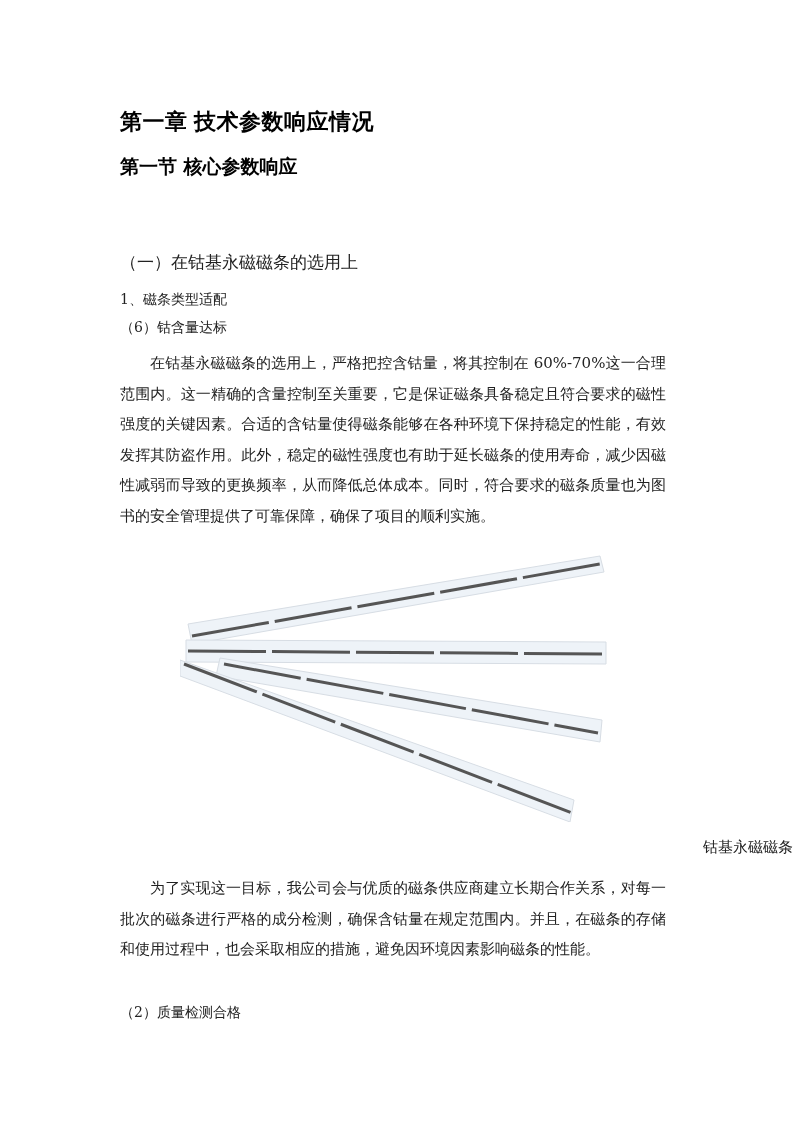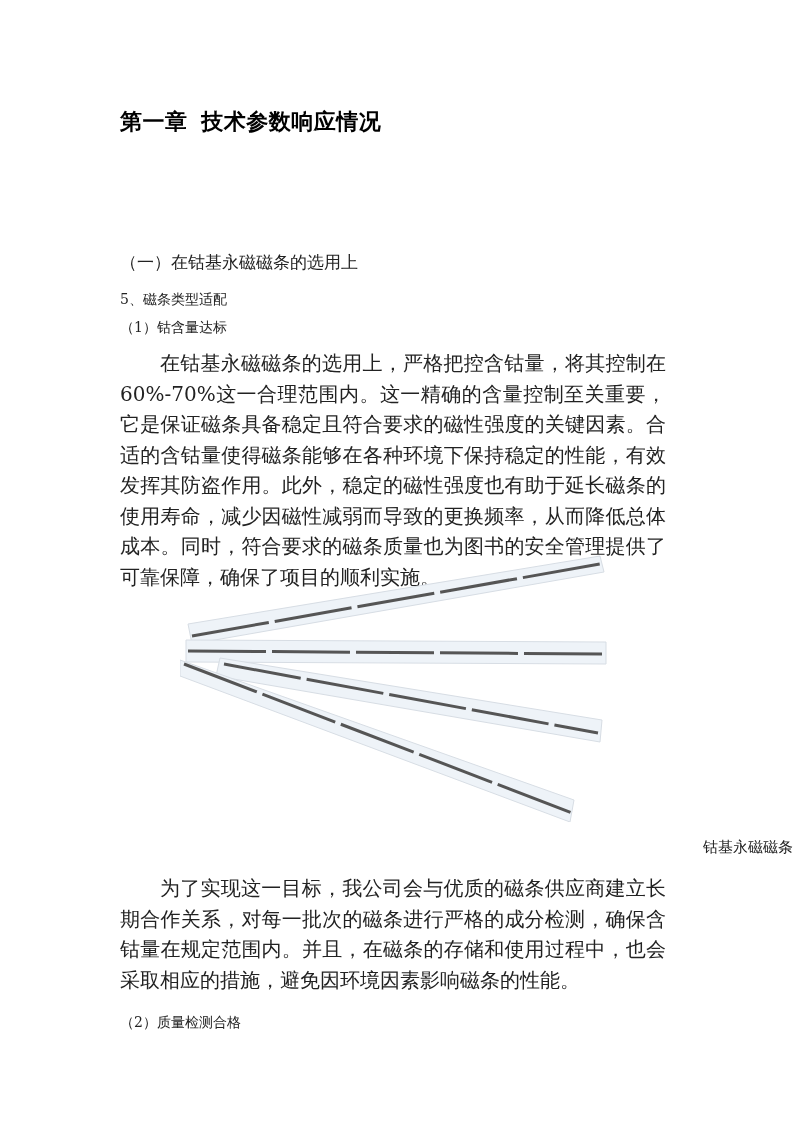--- a/index.html
+++ b/index.html
@@ -7,7 +7,7 @@
          font-family: "DejaVu Serif", "Liberation Serif", serif; color: #111; }
   .page { position: absolute; left: 0; top: 0; width: 793px; height: 1122px; }
   .h1 { position: absolute; left: 120px; top: 107px; font-size: 22px; font-weight: bold;
-        font-family: Liberation Mono, monospace; letter-spacing: 0.5px; color: #000; }
+        font-family: Liberation Sans, sans-serif; letter-spacing: 0.5px; color: #000; }
   .h2 { position: absolute; left: 120px; top: 154px; font-size: 19px; font-weight: bold;
         font-family: "DejaVu Sans", sans-serif; color: #000; }
   .h3 { position: absolute; left: 120px; top: 200px; font-size: 19px; font-weight: bold;

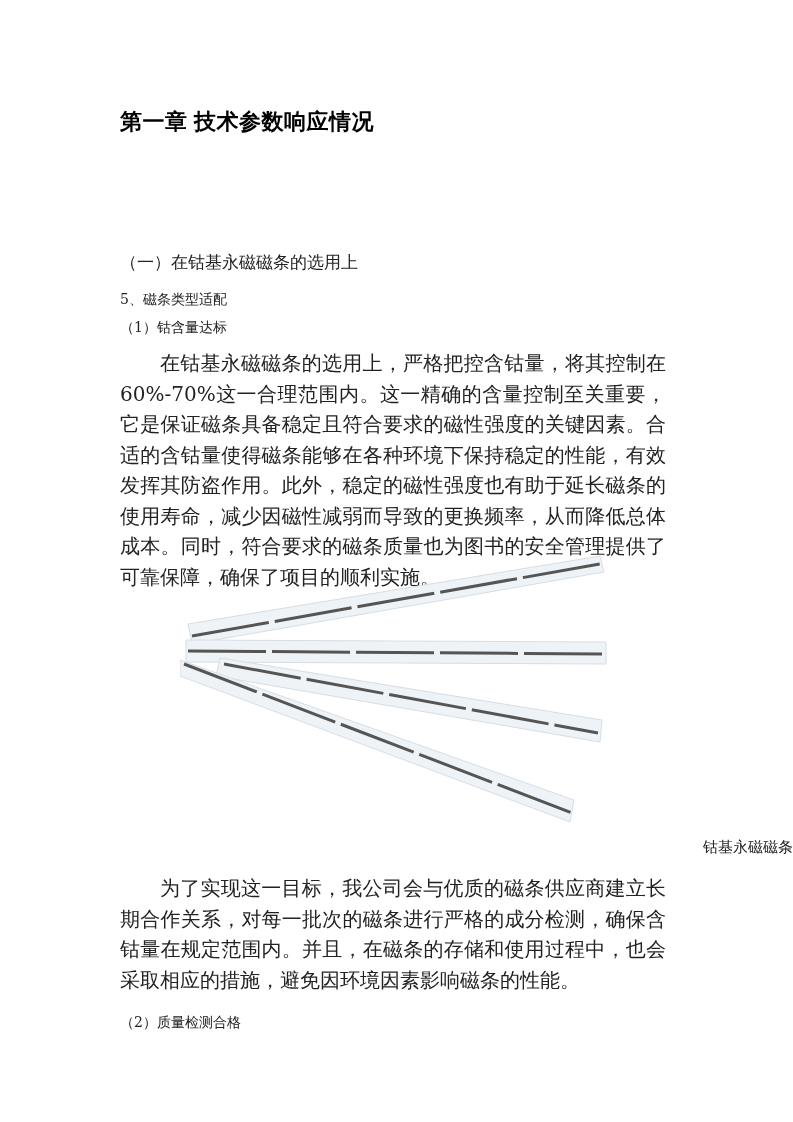--- a/index.html
+++ b/index.html
@@ -29,6 +29,7 @@
 
 <div class="page">
   <div class="h1">第一章  技术参数响应情况</div>
+  <div class="h2">第一节  核心参数响应</div>
   <div class="h4">（一）在钴基永磁磁条的选用上</div>
   <div class="h5">5、磁条类型适配</div>
   <div class="h6">（1）钴含量达标</div>

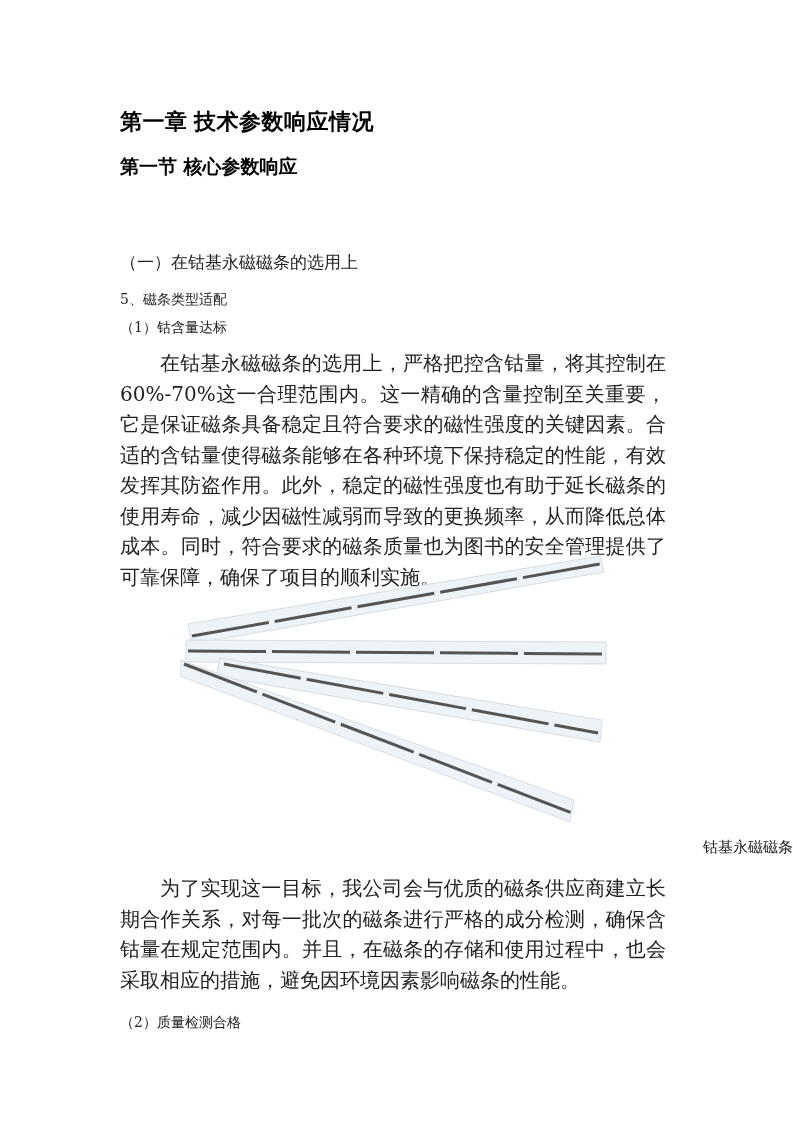--- a/index.html
+++ b/index.html
@@ -31,7 +31,7 @@
   <div class="h1">第一章  技术参数响应情况</div>
   <div class="h2">第一节  核心参数响应</div>
   <div class="h4">（一）在钴基永磁磁条的选用上</div>
-  <div class="h5">5、磁条类型适配</div>
+  <div class="h5">1、磁条类型适配</div>
   <div class="h6">（1）钴含量达标</div>
   <p class="para p1" style="top:348px">在钴基永磁磁条的选用上，严格把控含钴量，将其控制在 60%-70%这一合理范围内。这一精确的含量控制至关重要，它是保证磁条具备稳定且符合要求的磁性强度的关键因素。合适的含钴量使得磁条能够在各种环境下保持稳定的性能，有效发挥其防盗作用。此外，稳定的磁性强度也有助于延长磁条的使用寿命，减少因磁性减弱而导致的更换频率，从而降低总体成本。同时，符合要求的磁条质量也为图书的安全管理提供了可靠保障，确保了项目的顺利实施。</p>
 

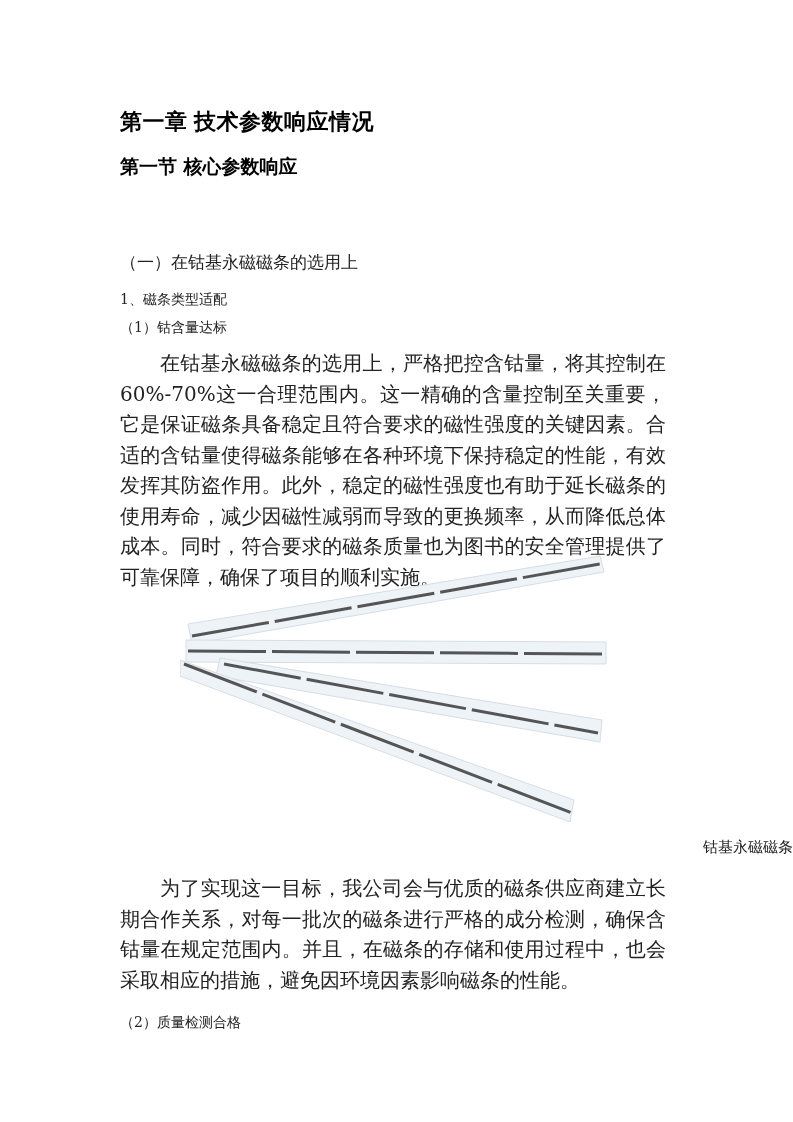--- a/index.html
+++ b/index.html
@@ -32,7 +32,7 @@
   <div class="h2">第一节  核心参数响应</div>
   <div class="h4">（一）在钴基永磁磁条的选用上</div>
   <div class="h5">1、磁条类型适配</div>
-  <div class="h6">（1）钴含量达标</div>
+  <div class="h6">（6）钴含量达标</div>
   <p class="para p1" style="top:348px">在钴基永磁磁条的选用上，严格把控含钴量，将其控制在 60%-70%这一合理范围内。这一精确的含量控制至关重要，它是保证磁条具备稳定且符合要求的磁性强度的关键因素。合适的含钴量使得磁条能够在各种环境下保持稳定的性能，有效发挥其防盗作用。此外，稳定的磁性强度也有助于延长磁条的使用寿命，减少因磁性减弱而导致的更换频率，从而降低总体成本。同时，符合要求的磁条质量也为图书的安全管理提供了可靠保障，确保了项目的顺利实施。</p>
 
   <div class="figure">

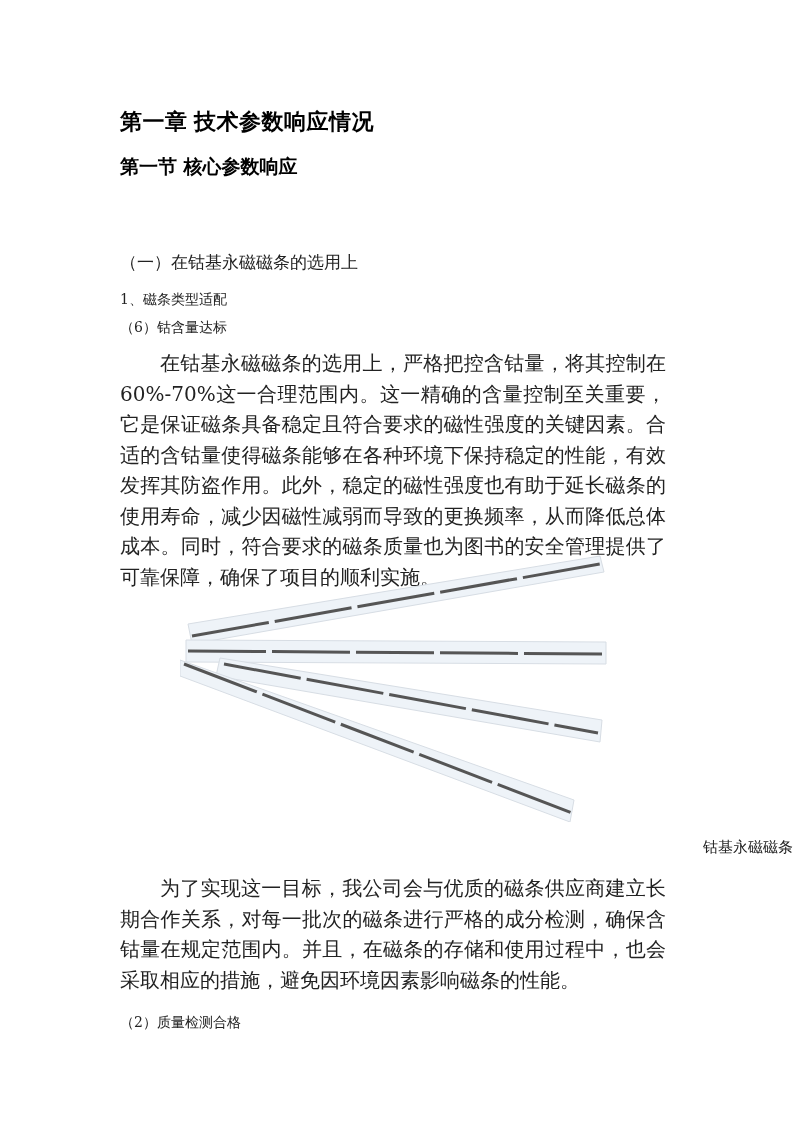--- a/index.html
+++ b/index.html
@@ -15,7 +15,7 @@
   .h4 { position: absolute; left: 120px; top: 251px; font-size: 17px; color: #222; }
   .h5 { position: absolute; left: 120px; top: 291px; font-size: 14px; color: #222; }
   .h6 { position: absolute; left: 120px; top: 319px; font-size: 14px; color: #222; }
-  .para { position: absolute; left: 120px; width: 546px; font-size: 20px; line-height: 30.5px;
+  .para { position: absolute; left: 120px; width: 546px; font-size: 15px; line-height: 30.5px;
           color: #222; text-align: justify; text-indent: 2em; margin: 0; }
   .p1 { top: 320px; }
   .p2 { top: 873px; }

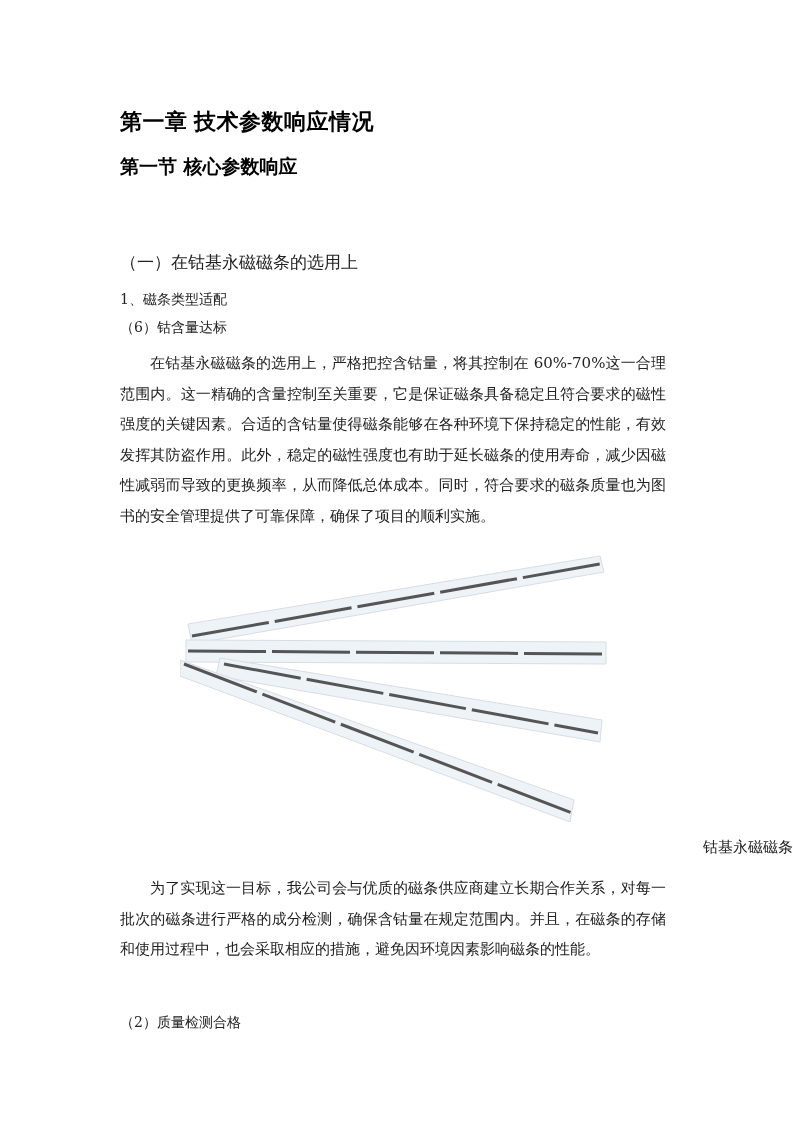--- a/index.html
+++ b/index.html
@@ -19,7 +19,7 @@
           color: #222; text-align: justify; text-indent: 2em; margin: 0; }
   .p1 { top: 320px; }
   .p2 { top: 873px; }
-  .h7 { position: absolute; left: 120px; top: 1004px; font-size: 14px; color: #222; margin-top: 10px; }
+  .h7 { position: absolute; left: 120px; top: 1004px; font-size: 14px; color: #222; }
   .figure { position: absolute; left: 180px; top: 552px; width: 440px; height: 270px; }
   .caption { position: absolute; left: 0; width: 793px; top: 838px; text-align: right;
              font-size: 15px; color: #222; }

